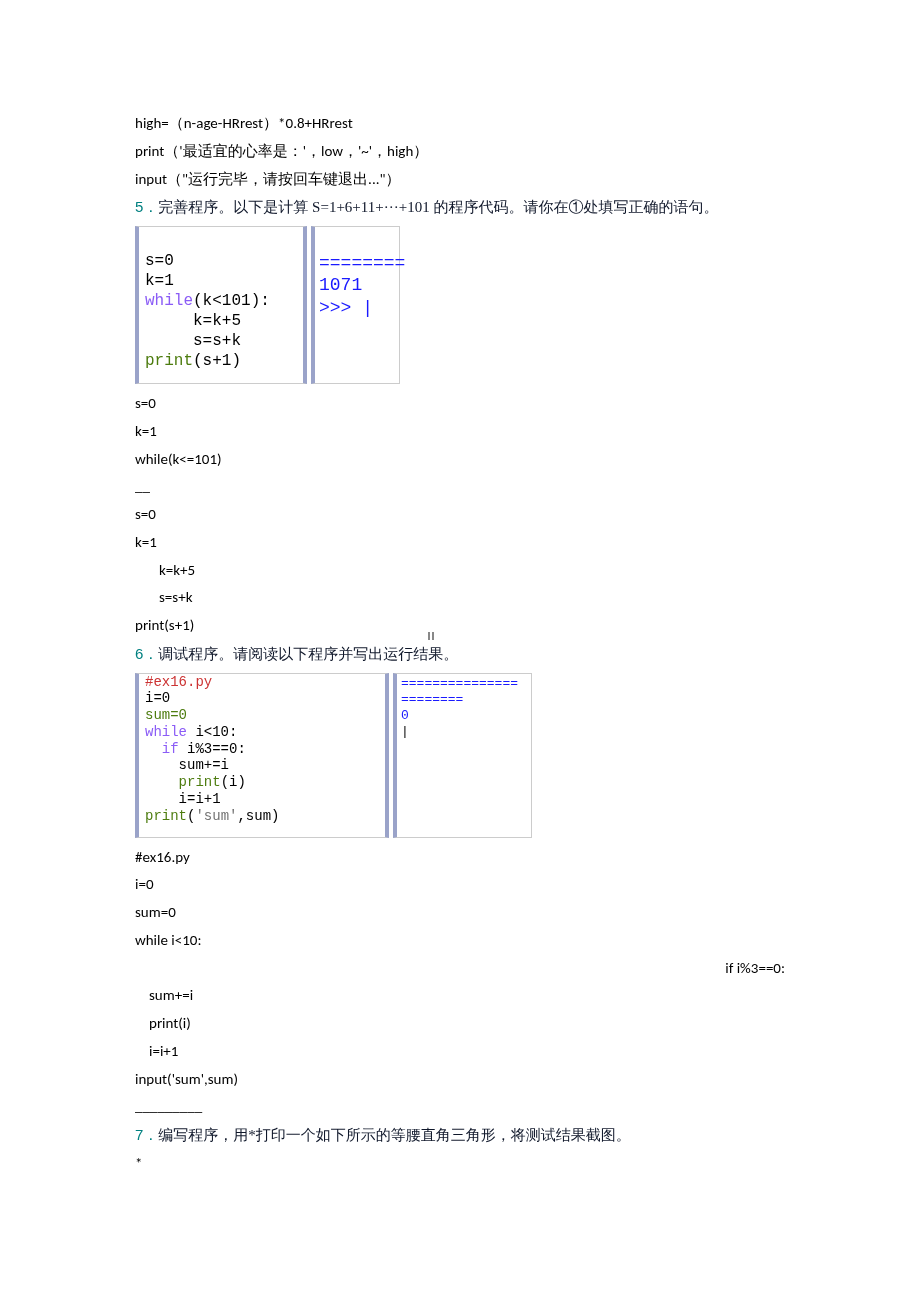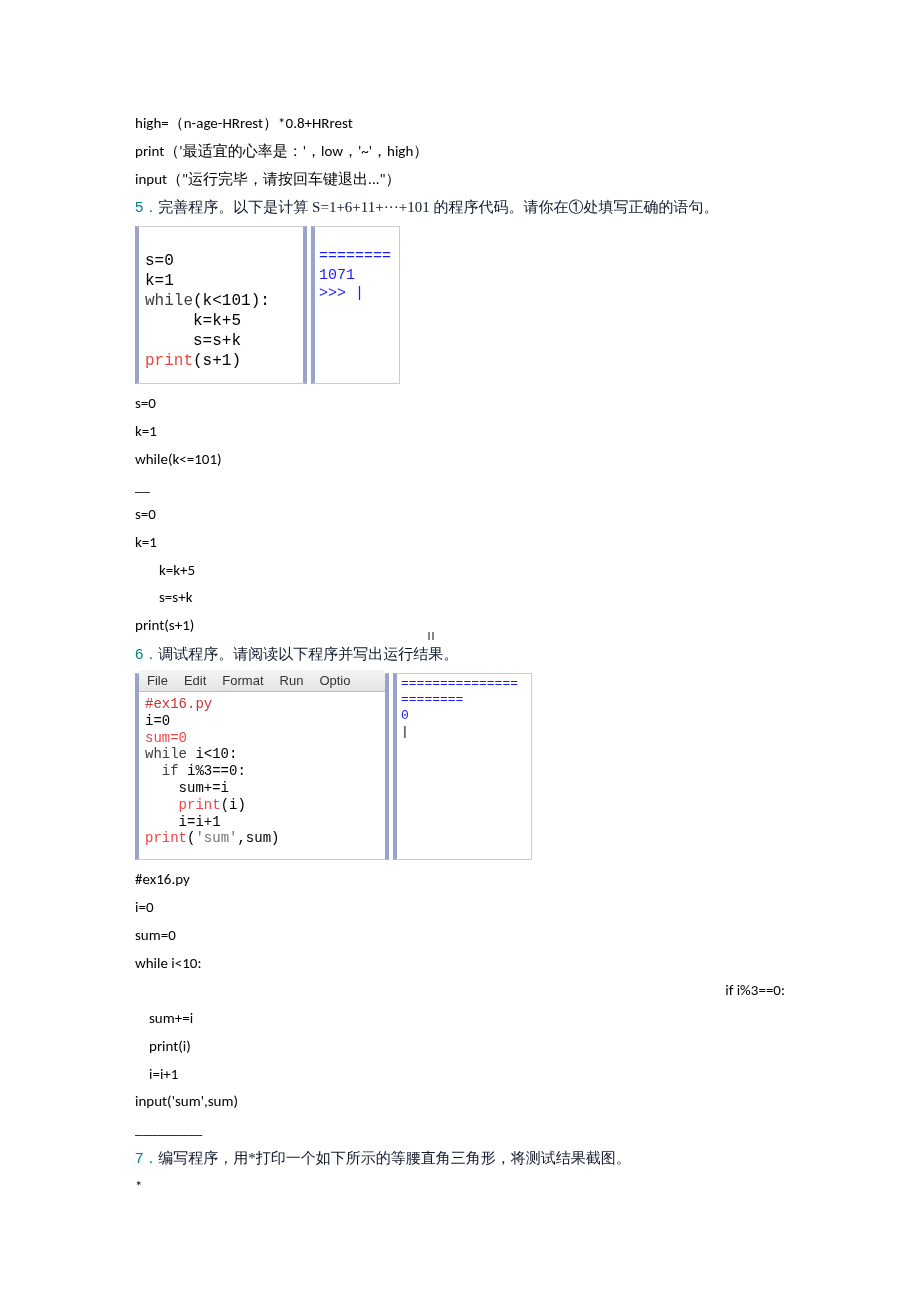--- a/index.html
+++ b/index.html
@@ -60,7 +60,7 @@
     background: #ffffff;
     padding: 2px 10px 10px 4px;
     font-family: "Courier New", monospace;
-    font-size: 15px;
+    font-size: 18px;
     color: #1a1aff;
     line-height: 1.25;
     white-space: pre;

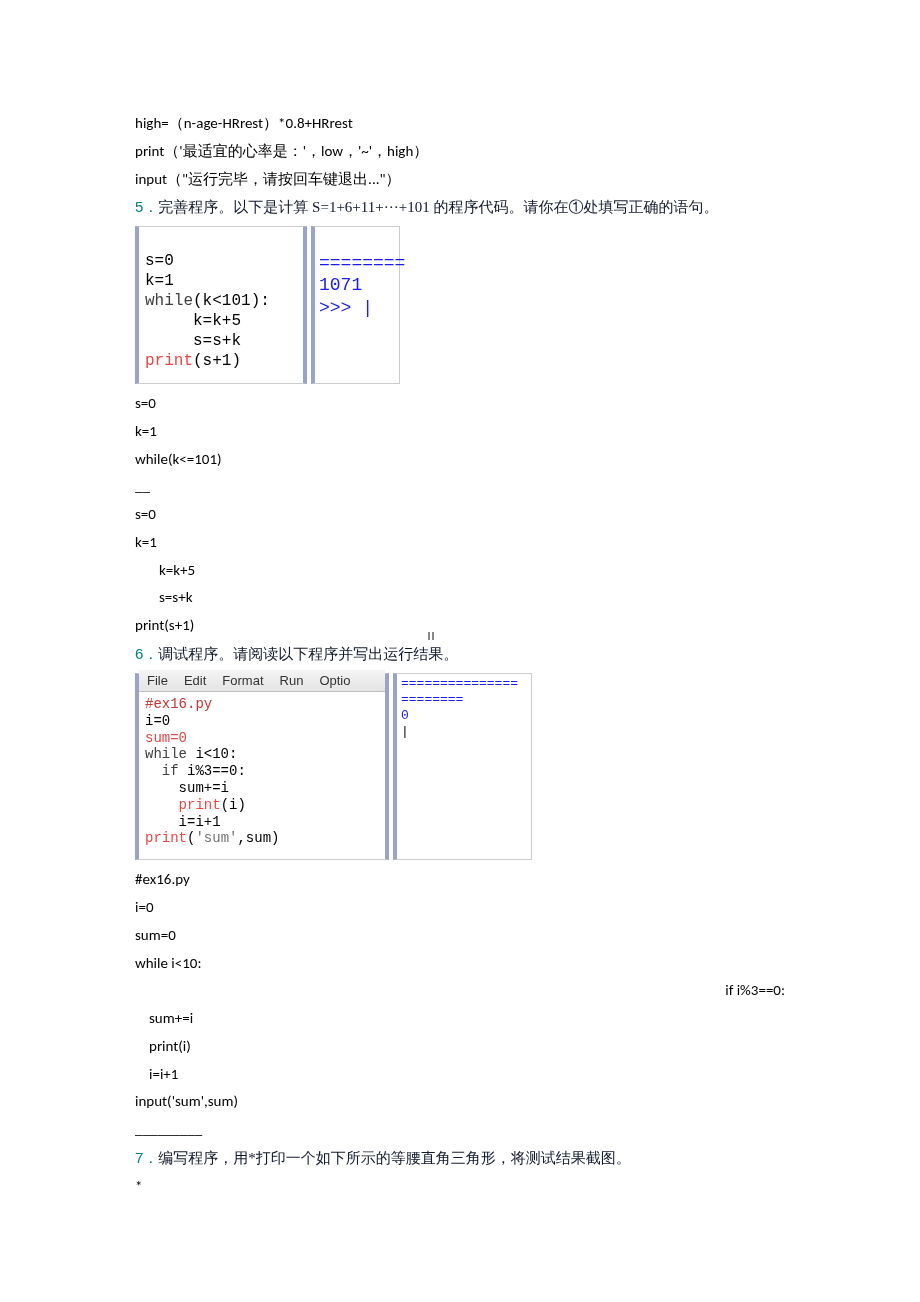--- a/index.html
+++ b/index.html
@@ -50,7 +50,7 @@
     font-size: 14px;
     line-height: 1.2;
   }
-  .py-window .kw { color: #404040; }
+  .py-window .kw { color: #8b5cf6; }
   .py-window .fn { color: #ef4444; }
   .py-window .cmt { color: #cc3333; }
   .py-window .green { color: #737373; }

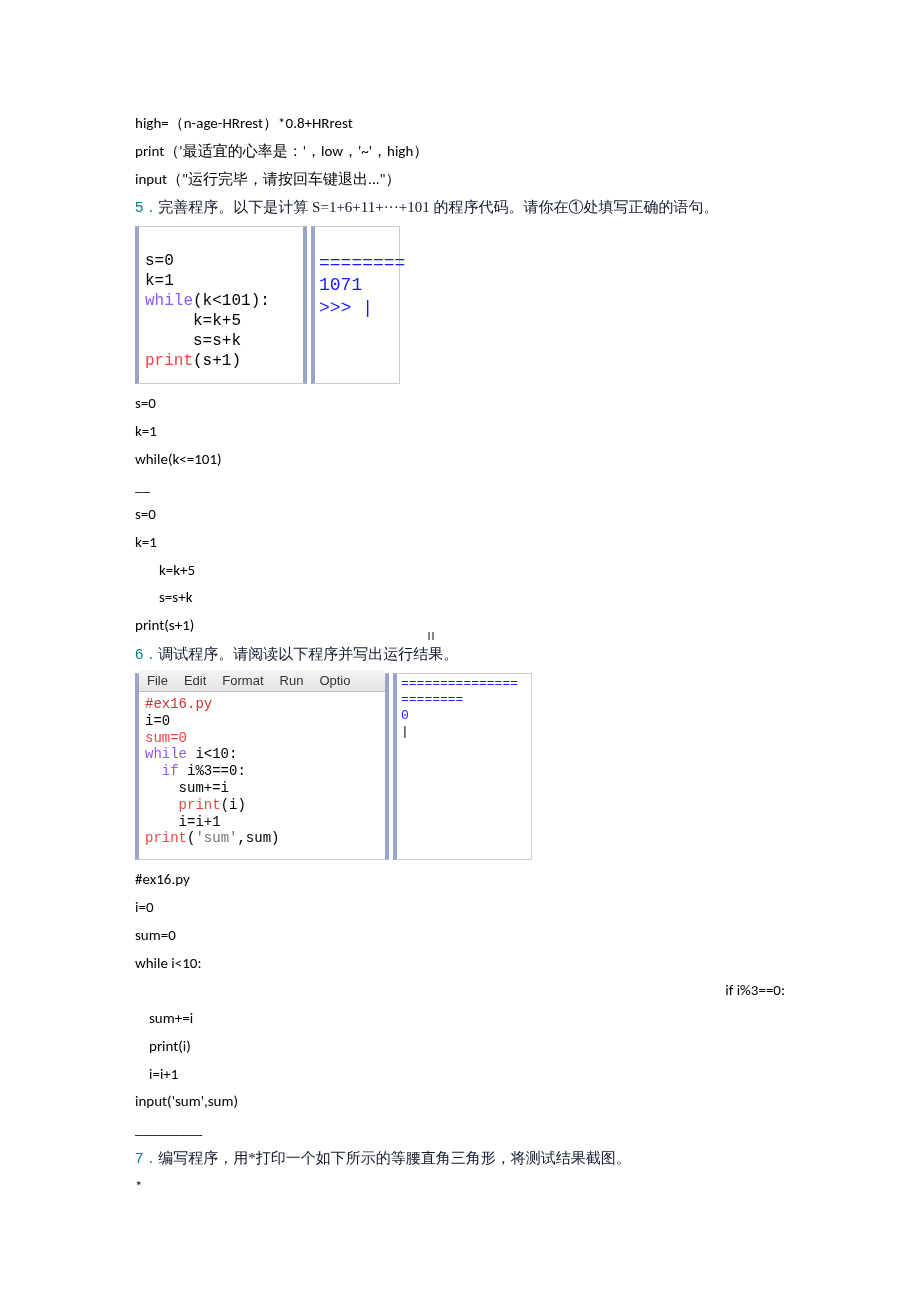--- a/index.html
+++ b/index.html
@@ -51,7 +51,7 @@
     line-height: 1.2;
   }
   .py-window .kw { color: #8b5cf6; }
-  .py-window .fn { color: #ef4444; }
+  .py-window .fn { color: #4d7c0f; }
   .py-window .cmt { color: #cc3333; }
   .py-window .green { color: #737373; }
   .py-out {

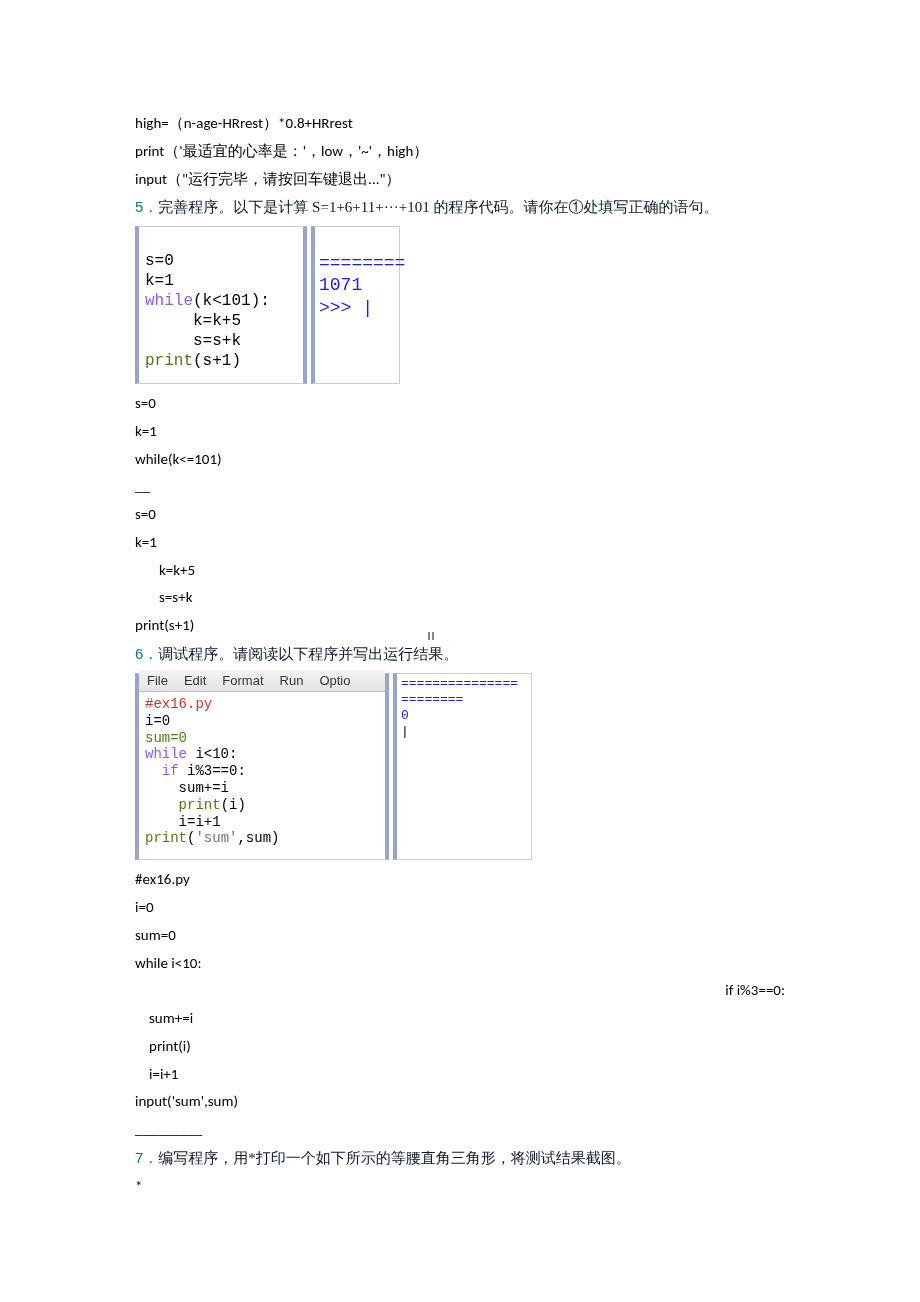--- a/index.html
+++ b/index.html
@@ -136,7 +136,7 @@
   </div>
 
   <div class="screenshot-row">
-    <div class="py-window py-small" style="width:232px; padding-top:0;"><div class="menubar"><span>File</span><span>Edit</span><span>Format</span><span>Run</span><span>Optio</span></div><span class="cmt">#ex16.py</span>
+    <div class="py-window py-small" style="width:232px; padding-top:0;"><span class="cmt">#ex16.py</span>
 <span>i=0</span>
 <span class="fn">sum=0</span>
 <span class="kw">while</span><span> i&lt;10:</span>

